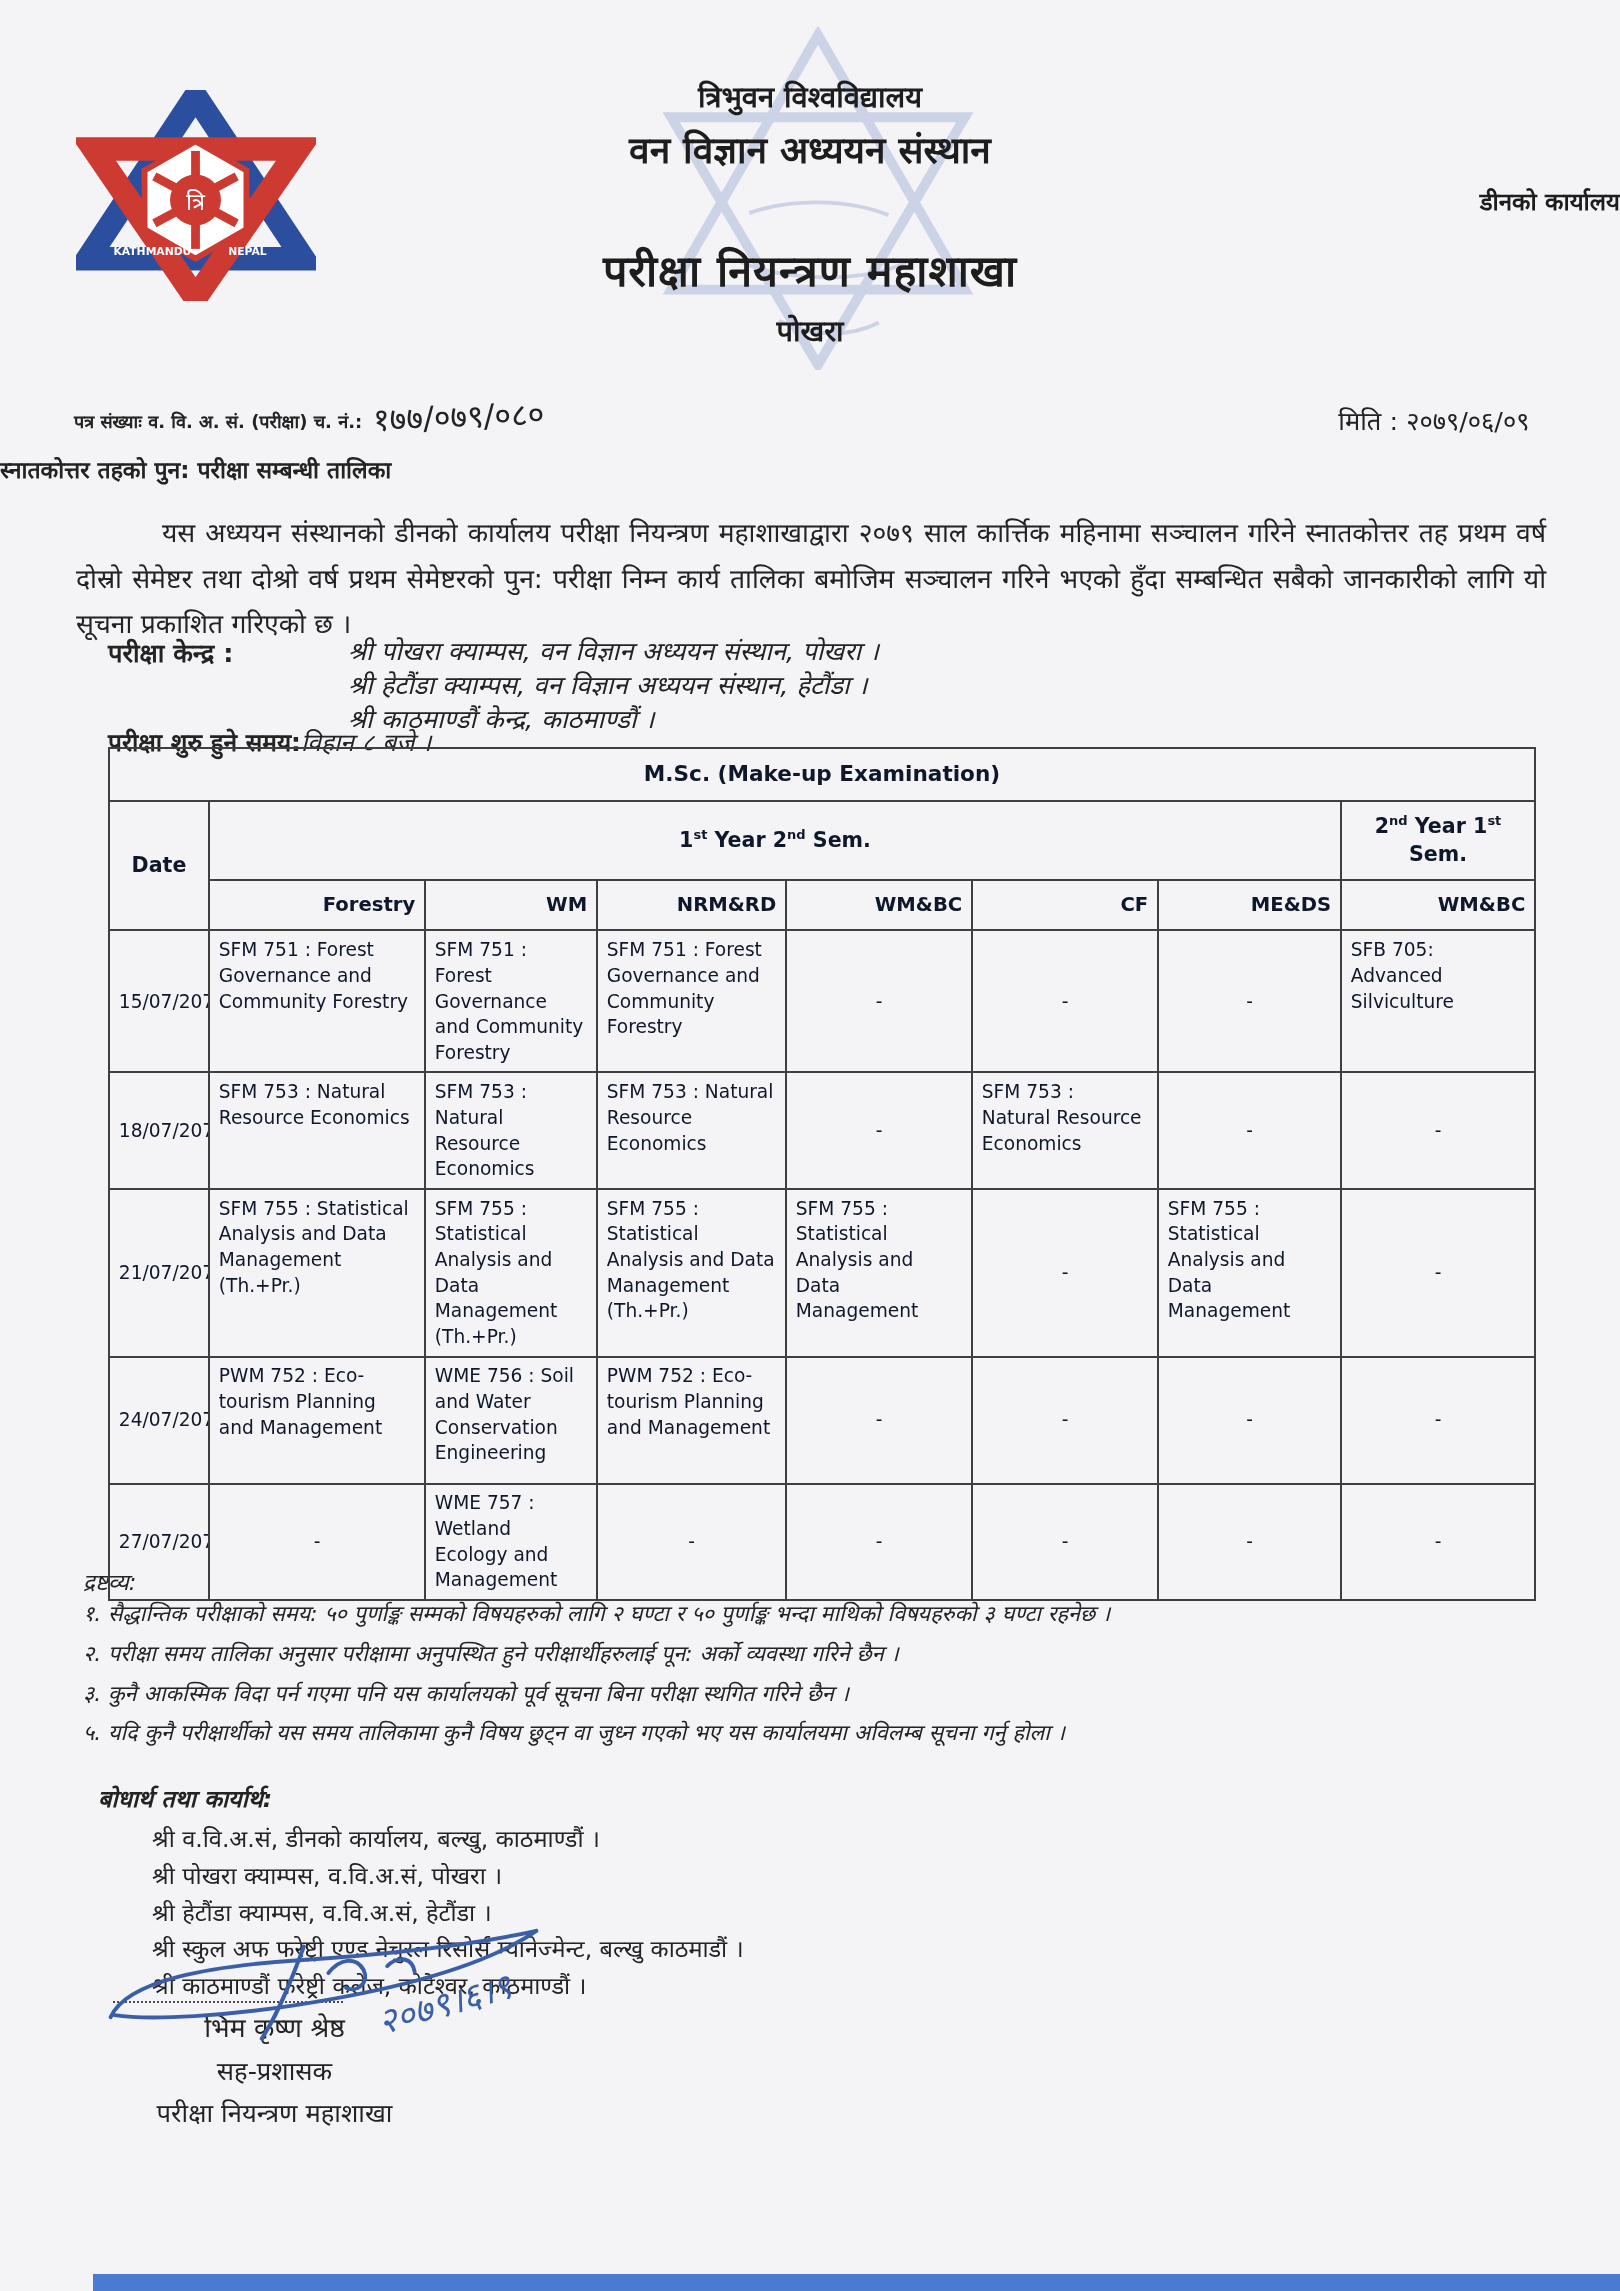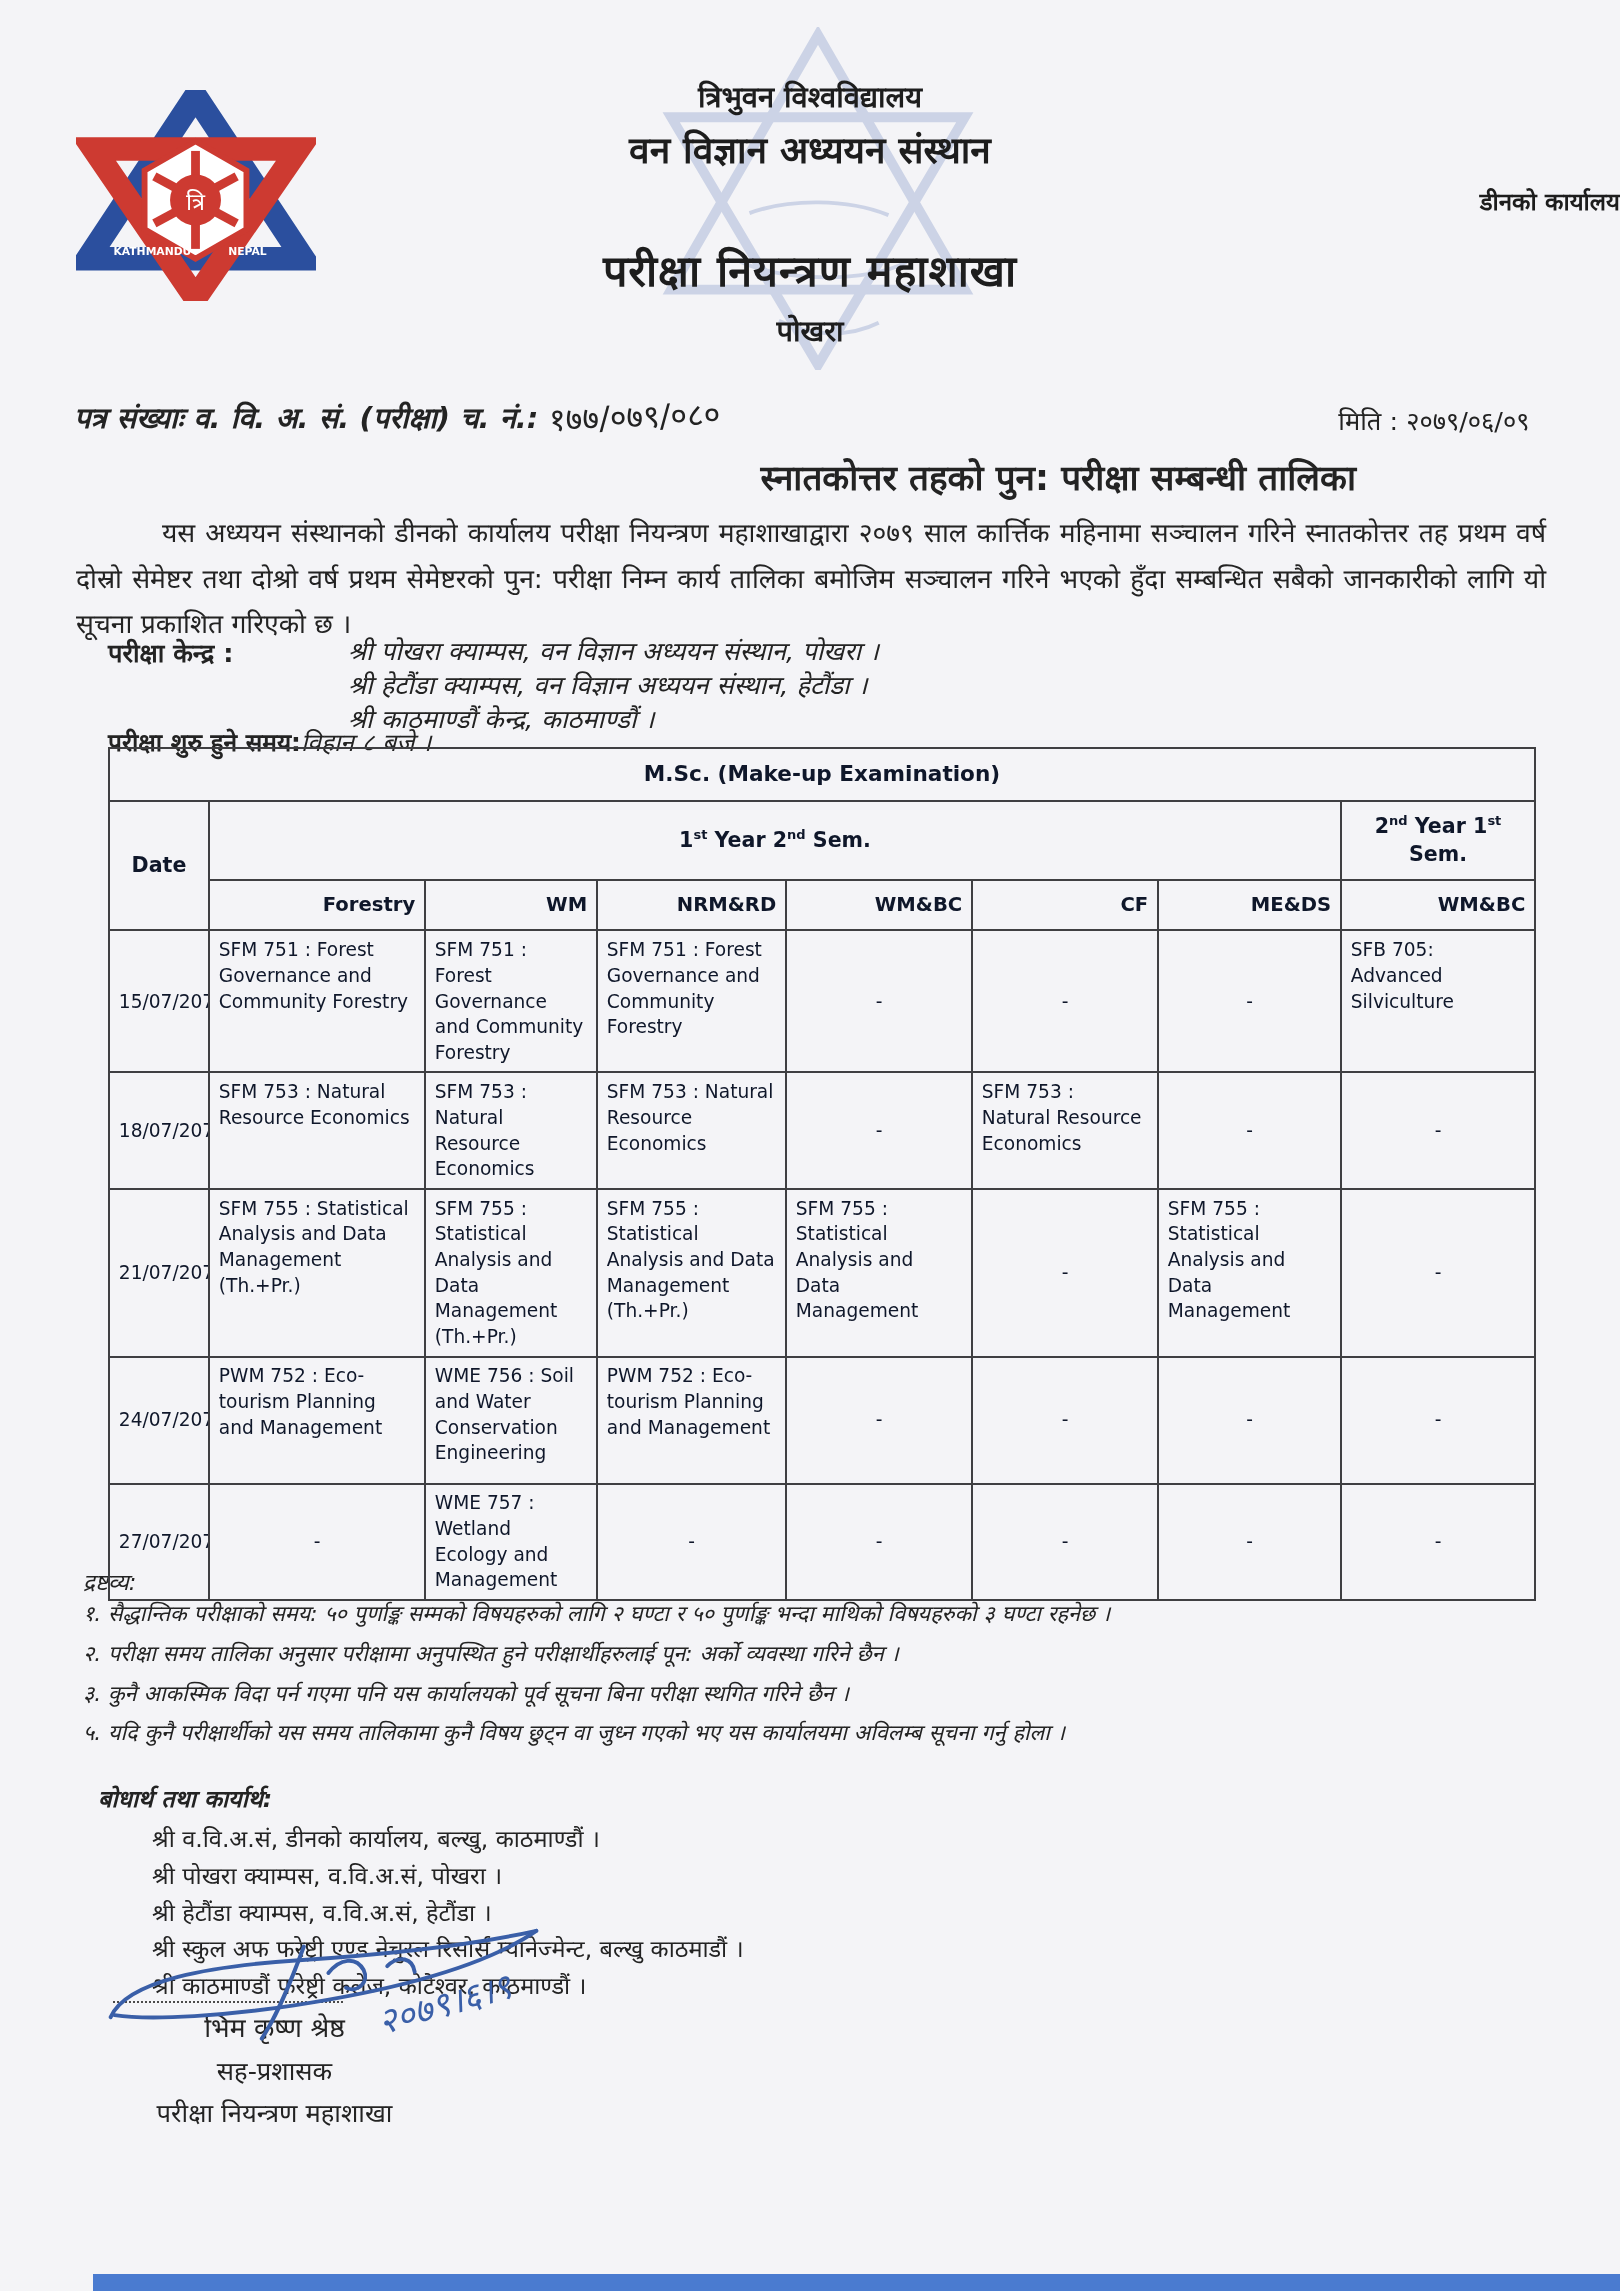--- a/index.html
+++ b/index.html
@@ -28,7 +28,7 @@
   .logo{left:76px;top:90px;z-index:2;}
   
   .refrow{left:74px;top:394px;width:1475px;display:flex;justify-content:space-between;align-items:flex-end;z-index:2;}
-  .reflabel{font-size:29px;font-weight:700;font-style:italic;}
+  .reflabel{font-size:18px;font-weight:700;}
   .refnum{font-size:32px;font-weight:400;display:inline-block;transform:rotate(-2deg);margin-left:5.9px;}
   .refdate{font-size:25.5px;font-weight:400;padding-right:19.6px;}
   

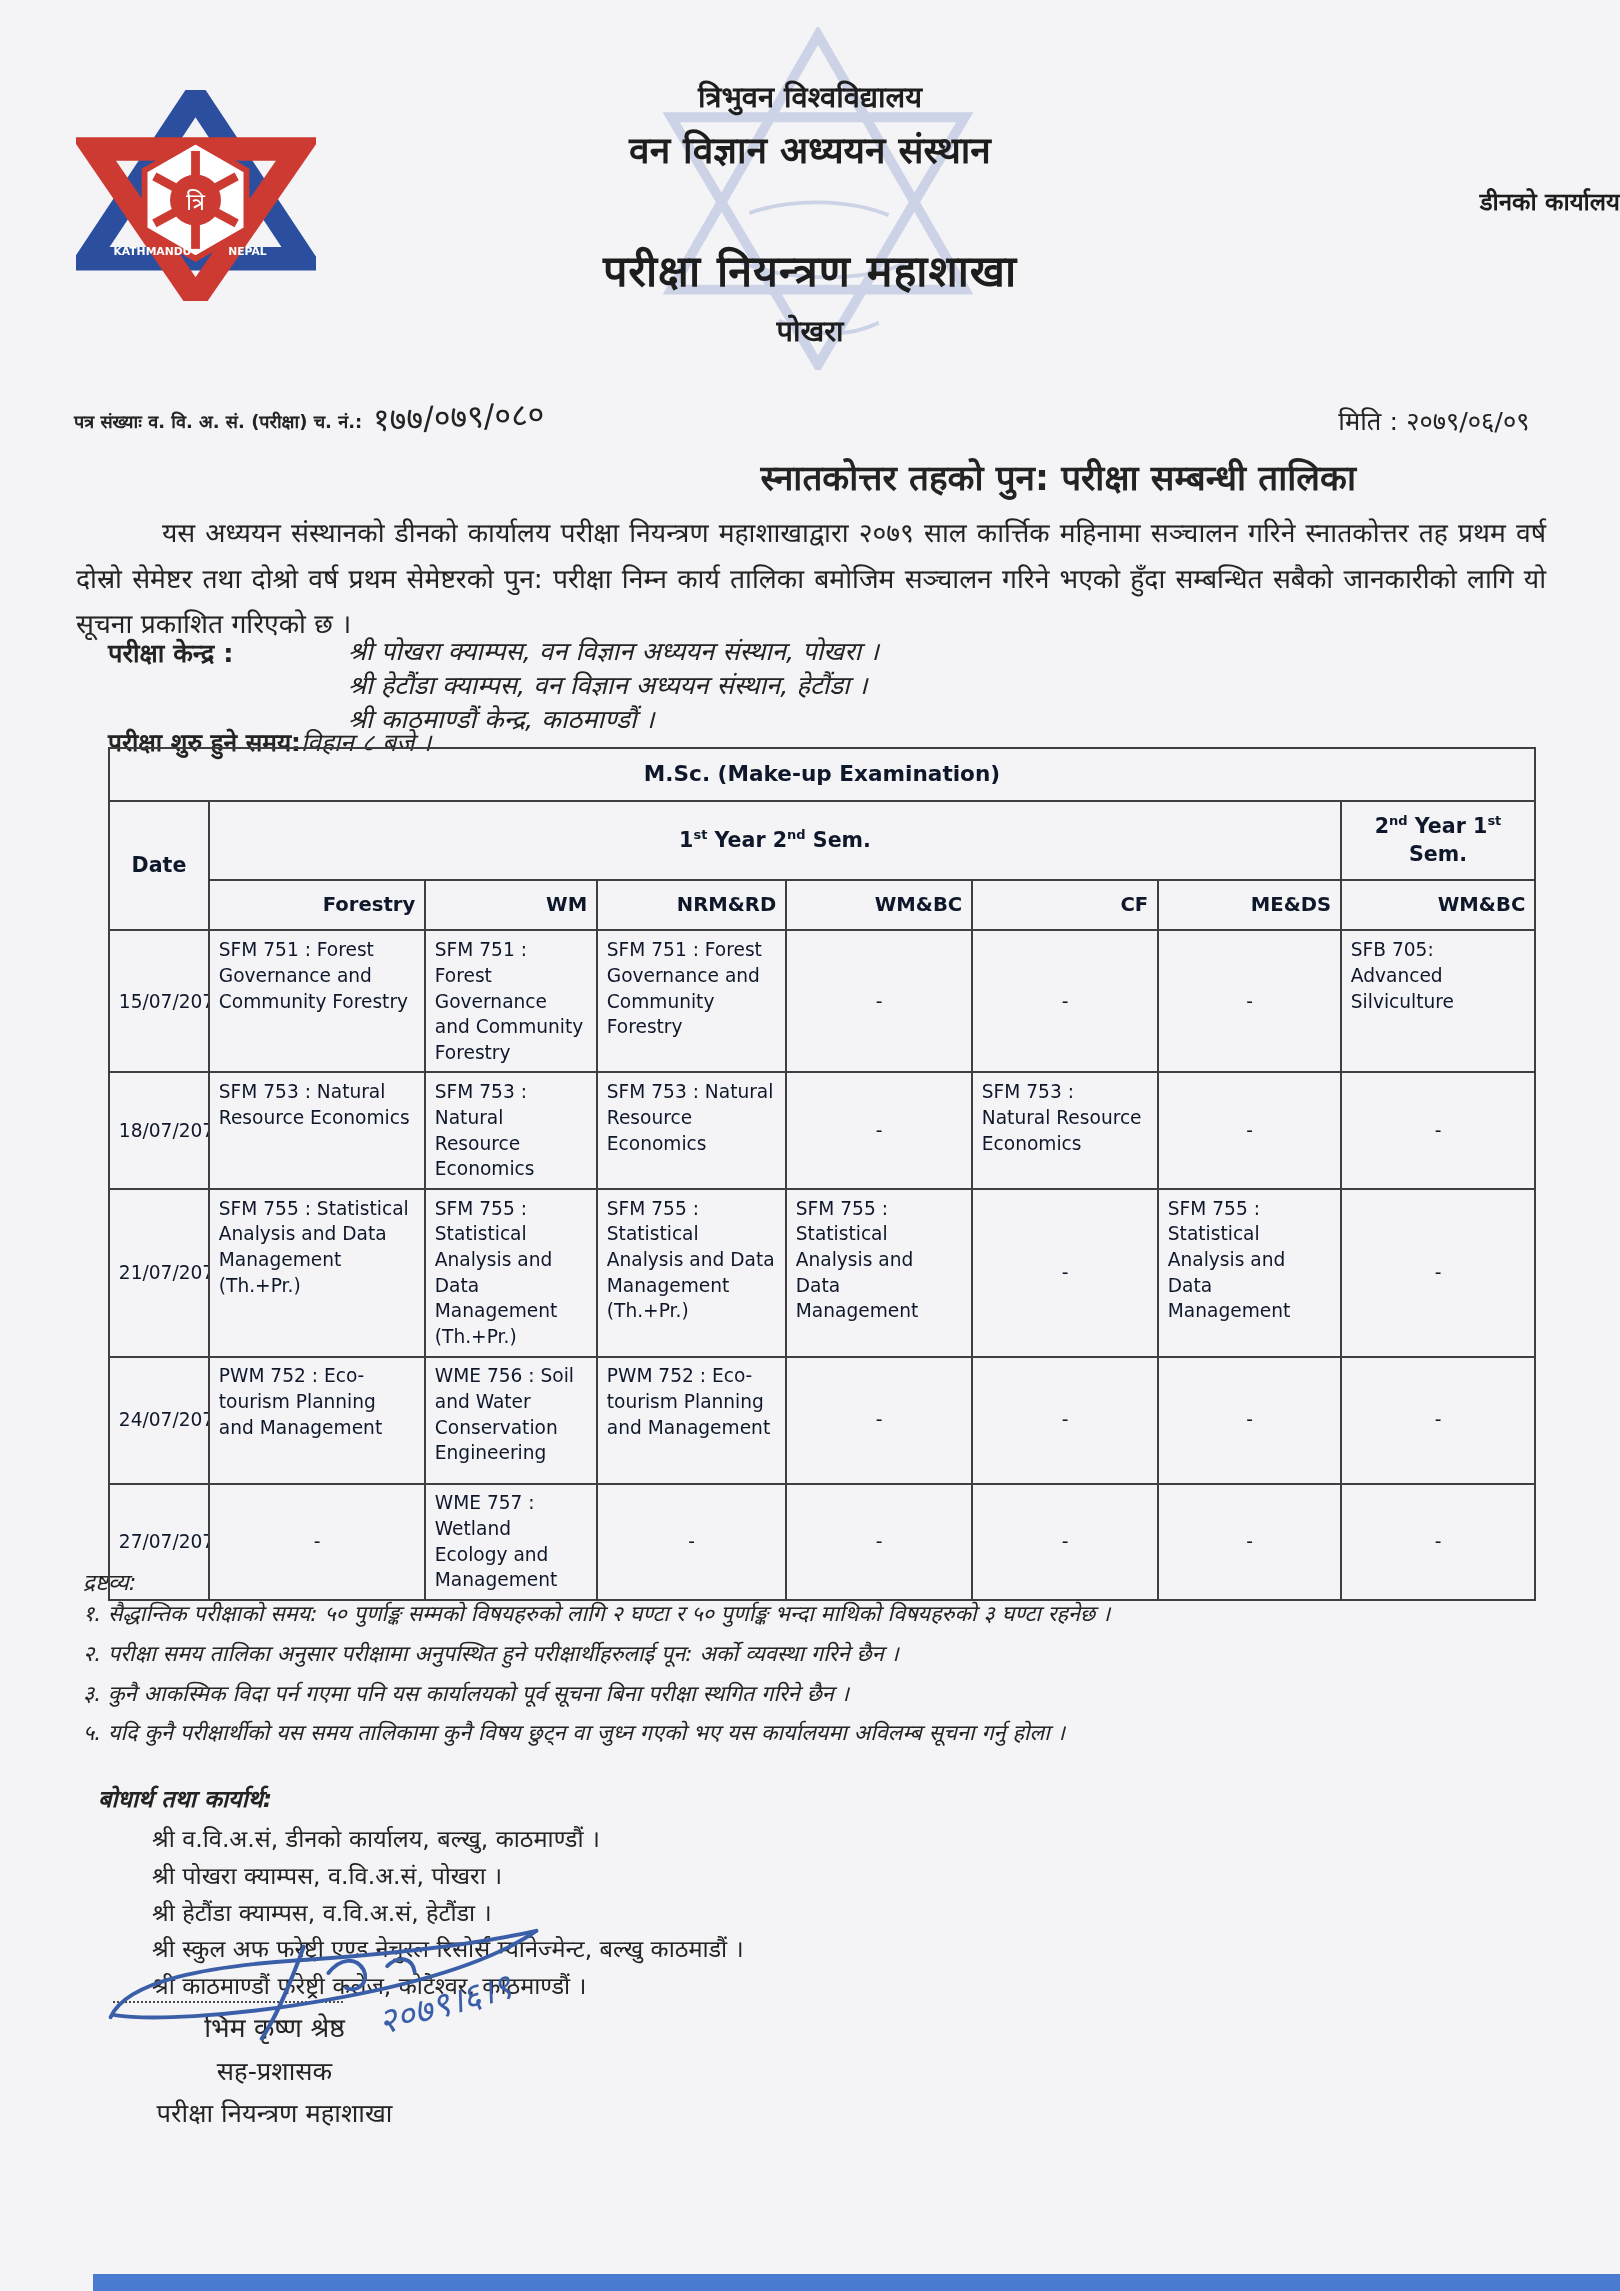--- a/index.html
+++ b/index.html
@@ -32,7 +32,7 @@
   .refnum{font-size:32px;font-weight:400;display:inline-block;transform:rotate(-2deg);margin-left:5.9px;}
   .refdate{font-size:25.5px;font-weight:400;padding-right:19.6px;}
   
-  .doctitle{left:0;top:453px;width:1356px;text-align:right;font-size:35px;font-weight:700;}
+  .doctitle{left:0;top:453px;width:1356px;text-align:left;font-size:23px;font-weight:700;}
   .para{left:76px;top:510px;width:1470px;font-size:26.5px;line-height:1.72;text-align:justify;text-indent:86px;}
   
   .centers{left:108px;top:635px;width:1274px;display:flex;}

